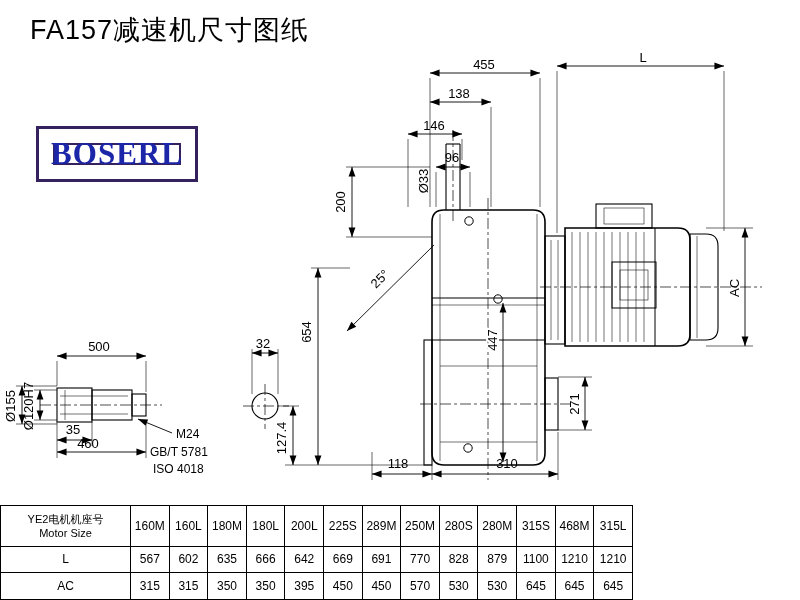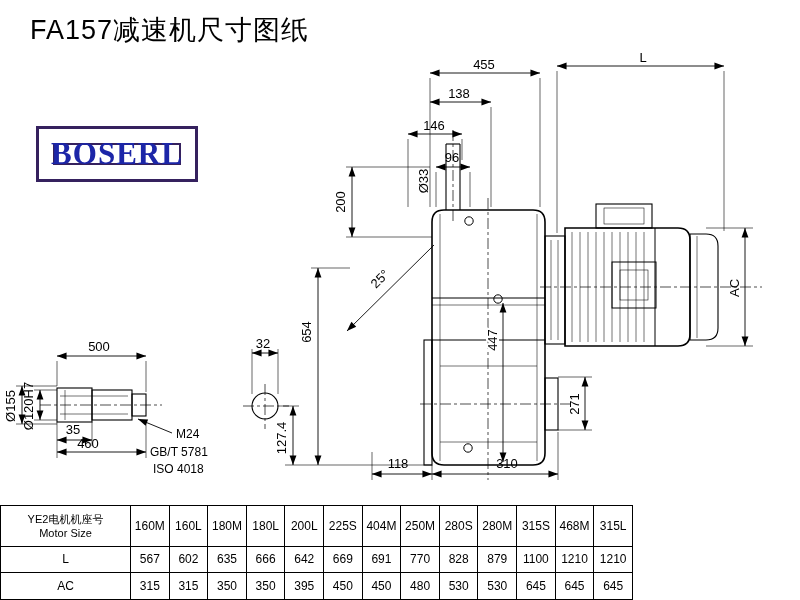--- a/index.html
+++ b/index.html
@@ -235,7 +235,7 @@
         <td>180L</td>
         <td>200L</td>
         <td>225S</td>
-        <td>404M</td>
+        <td>289M</td>
         <td>250M</td>
         <td>280S</td>
         <td>280M</td>

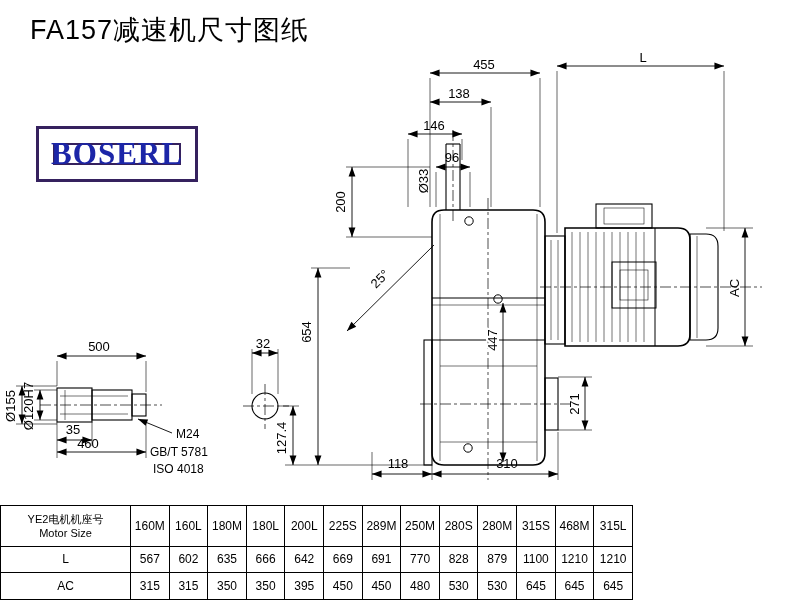--- a/index.html
+++ b/index.html
@@ -268,7 +268,7 @@
         <td>395</td>
         <td>450</td>
         <td>450</td>
-        <td>480</td>
+        <td>570</td>
         <td>530</td>
         <td>530</td>
         <td>645</td>

